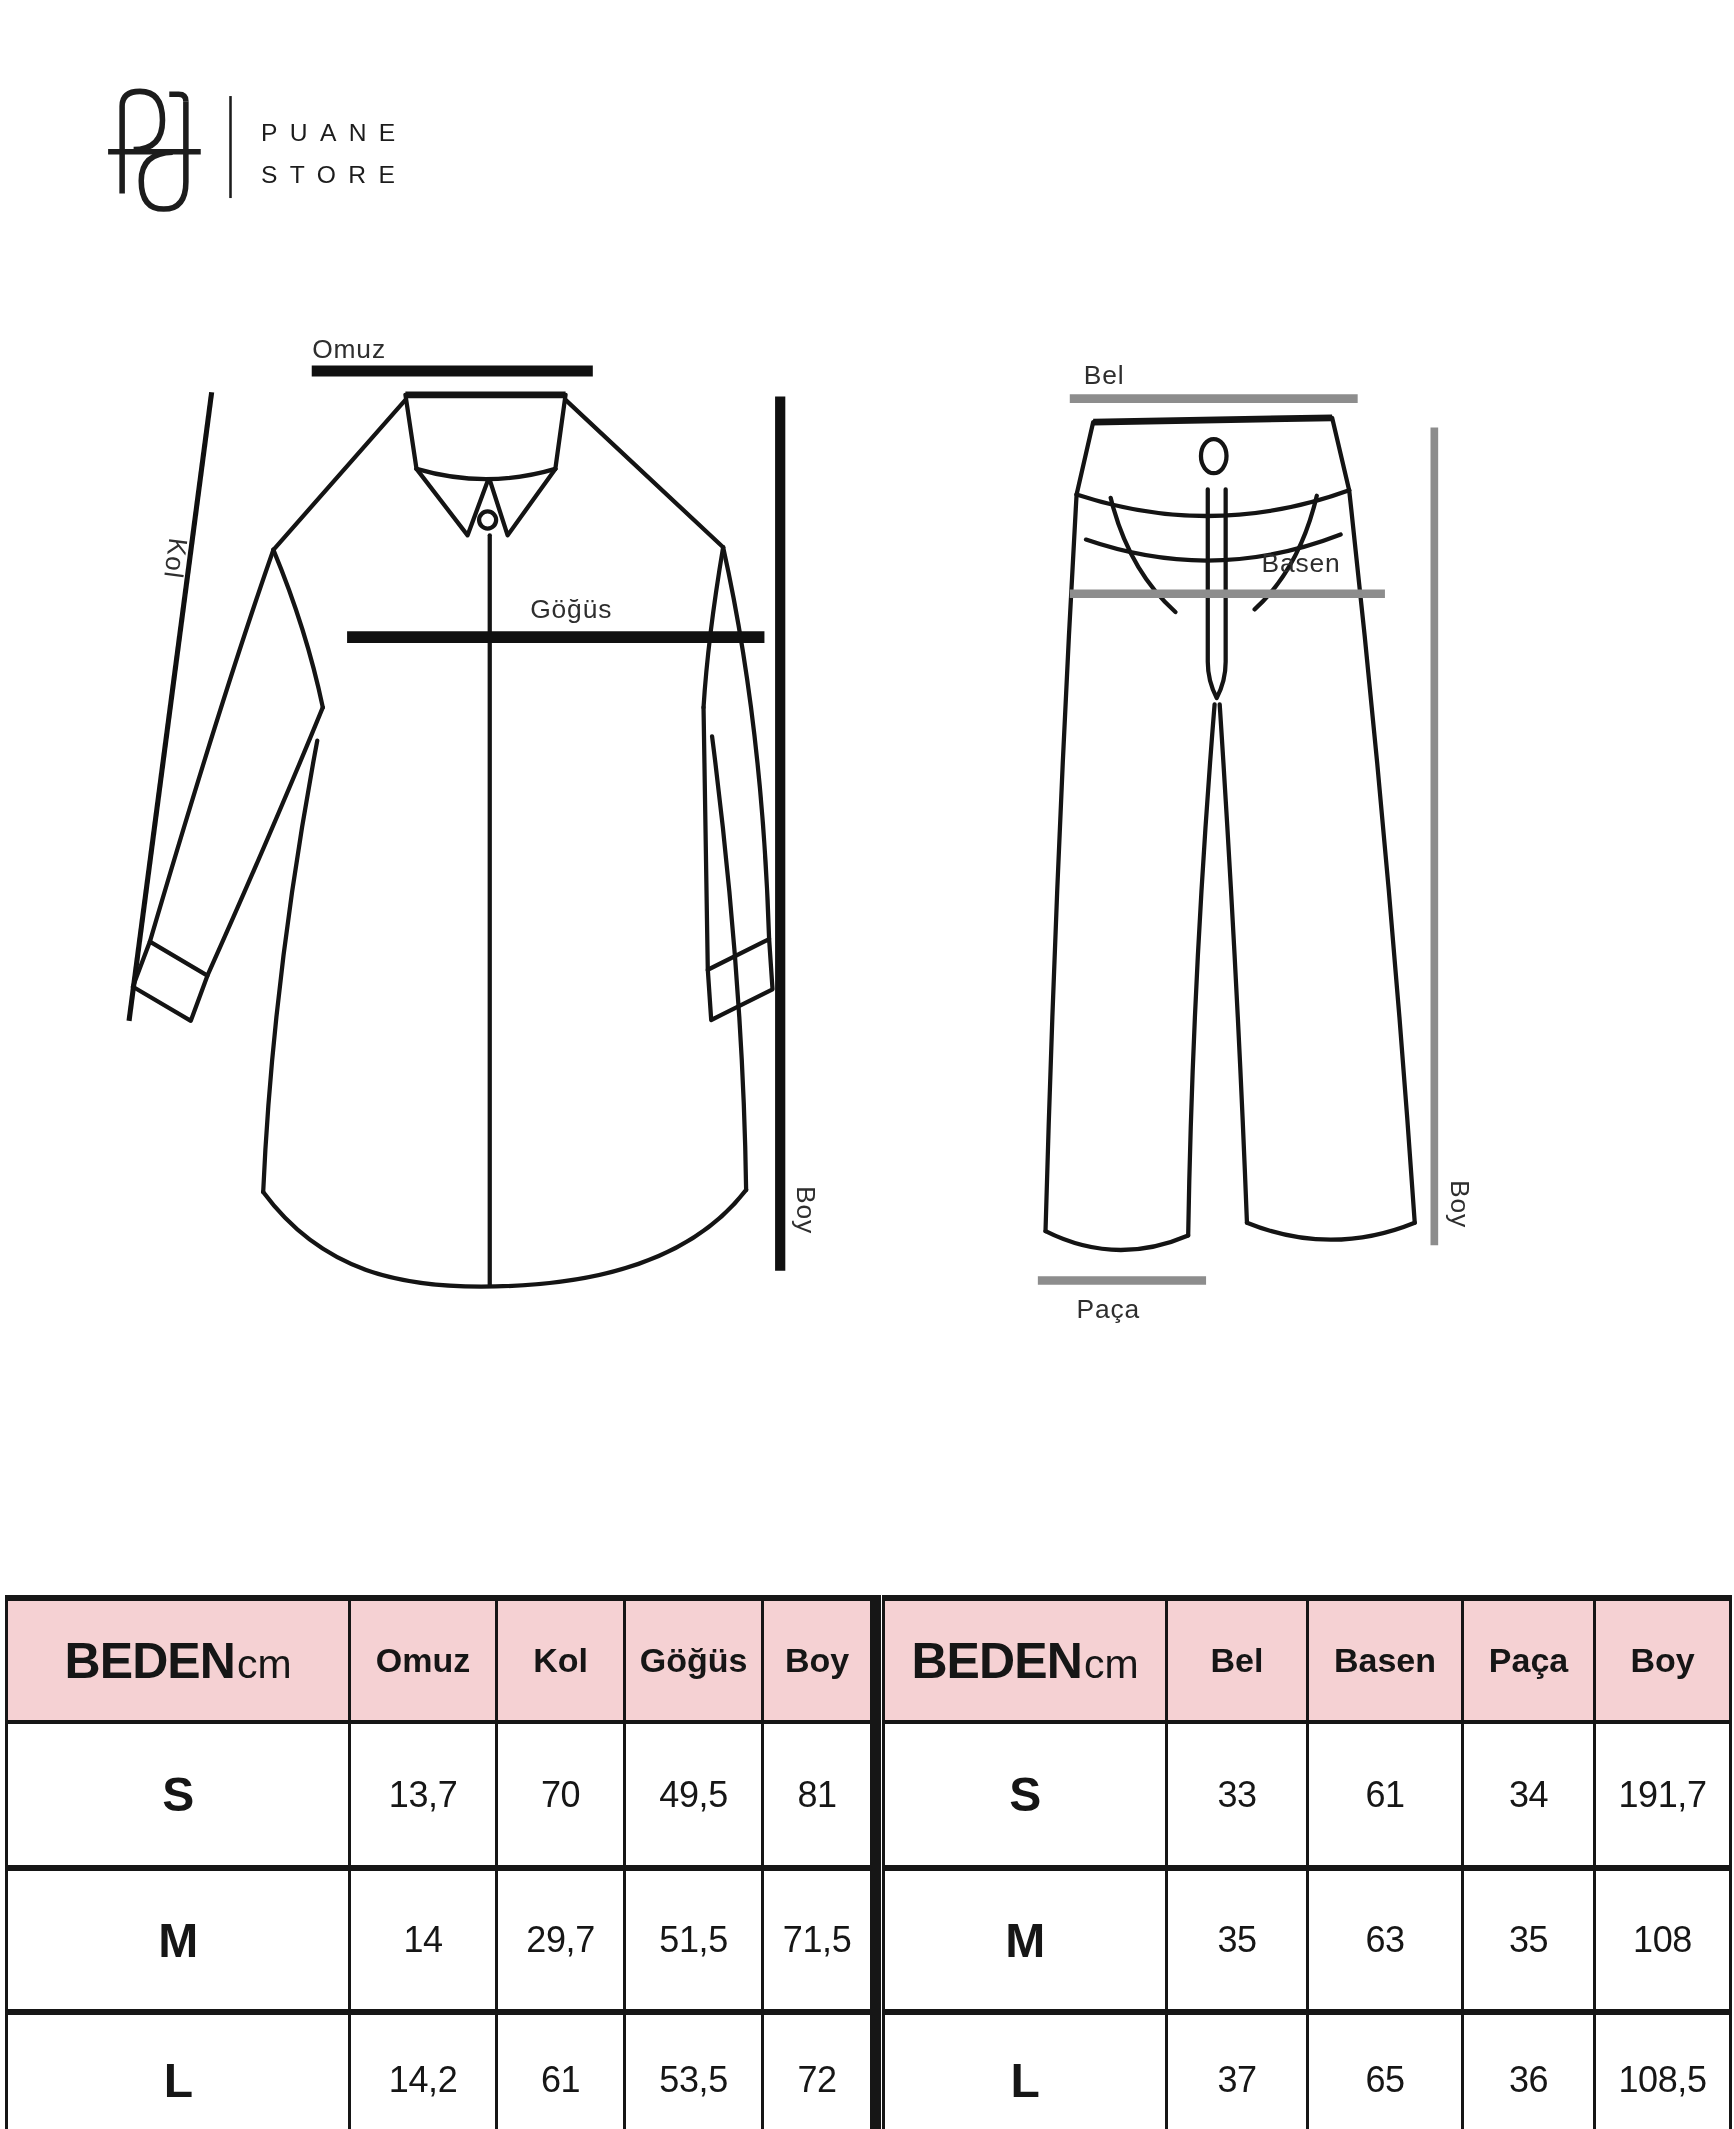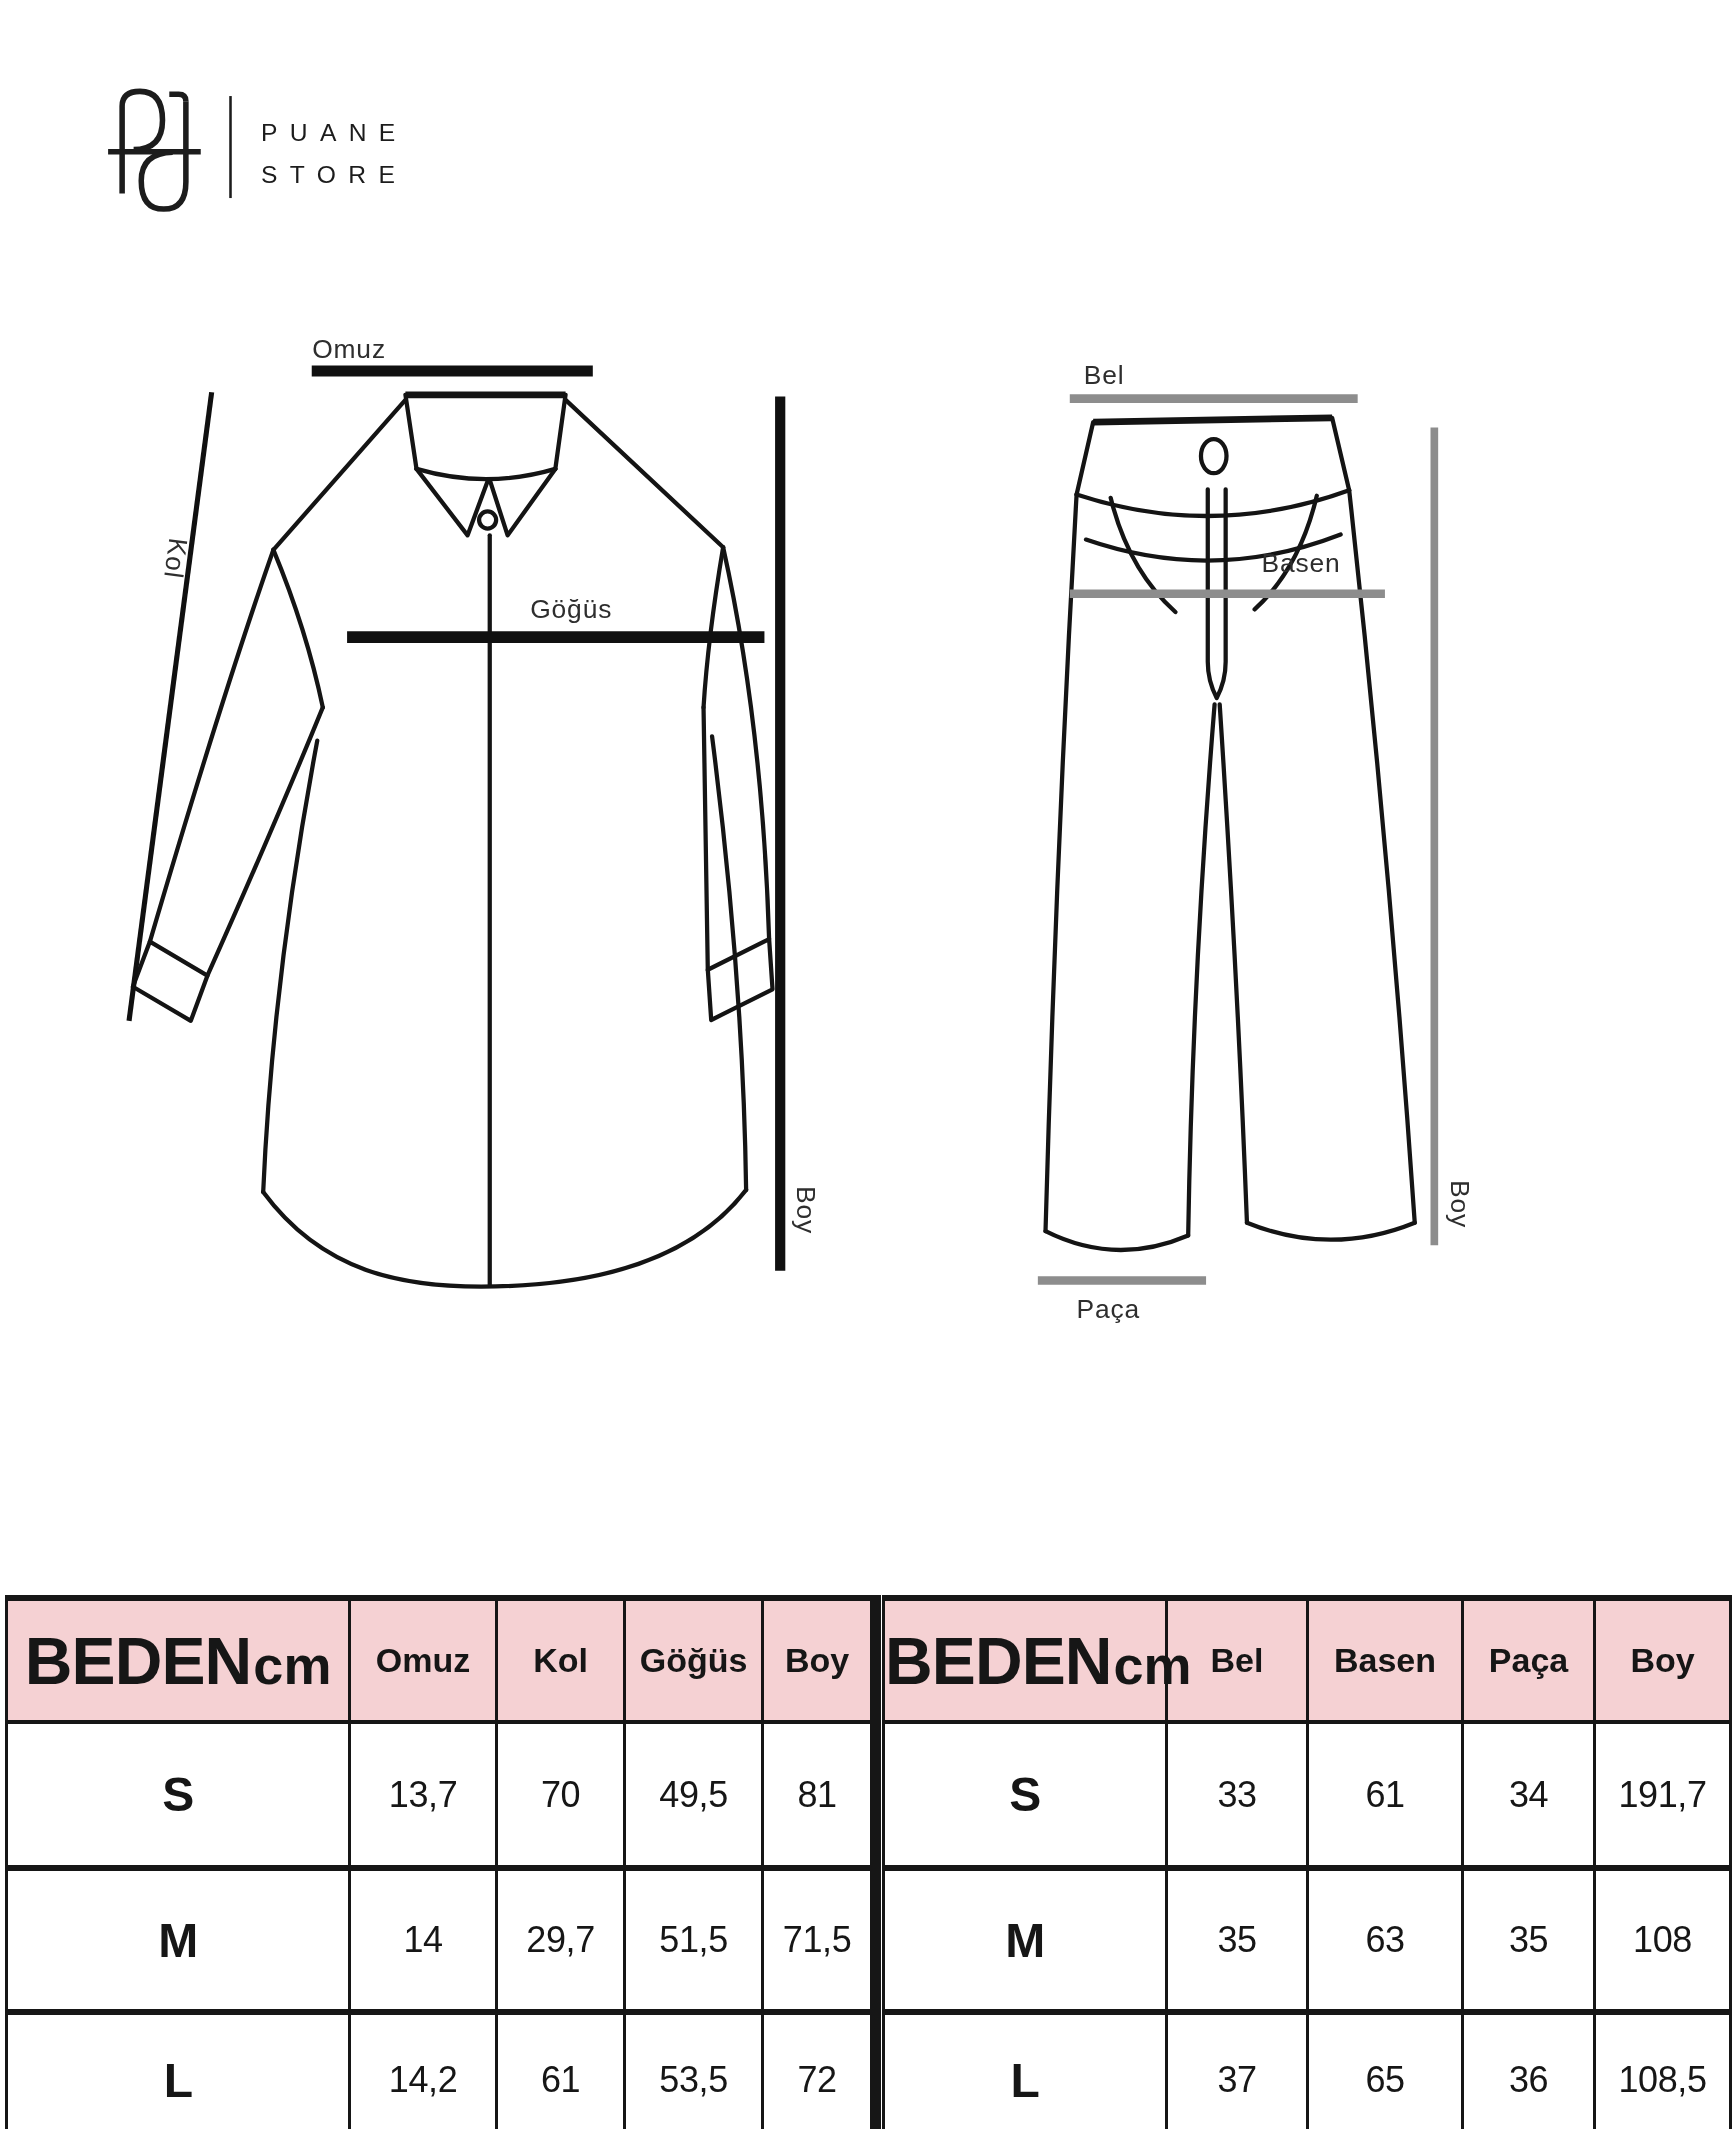--- a/index.html
+++ b/index.html
@@ -32,7 +32,7 @@
   .size-table tr.r3 td{height:130px;}
   .size-table td{font-size:36px;letter-spacing:-0.4px;}
   .size-table td.sz{font-size:48px;font-weight:bold;}
-  .size-table .beden{font-size:66px;font-weight:bold;letter-spacing:-0.9px;}
+  .size-table .beden{font-size:50px;font-weight:bold;letter-spacing:-0.9px;}
   .size-table .cm{font-size:54px;font-weight:bold;margin-left:2px;letter-spacing:0;}
   #tables-divider{left:870px;top:1595px;width:11px;height:559px;background:#161616;}
 </style>

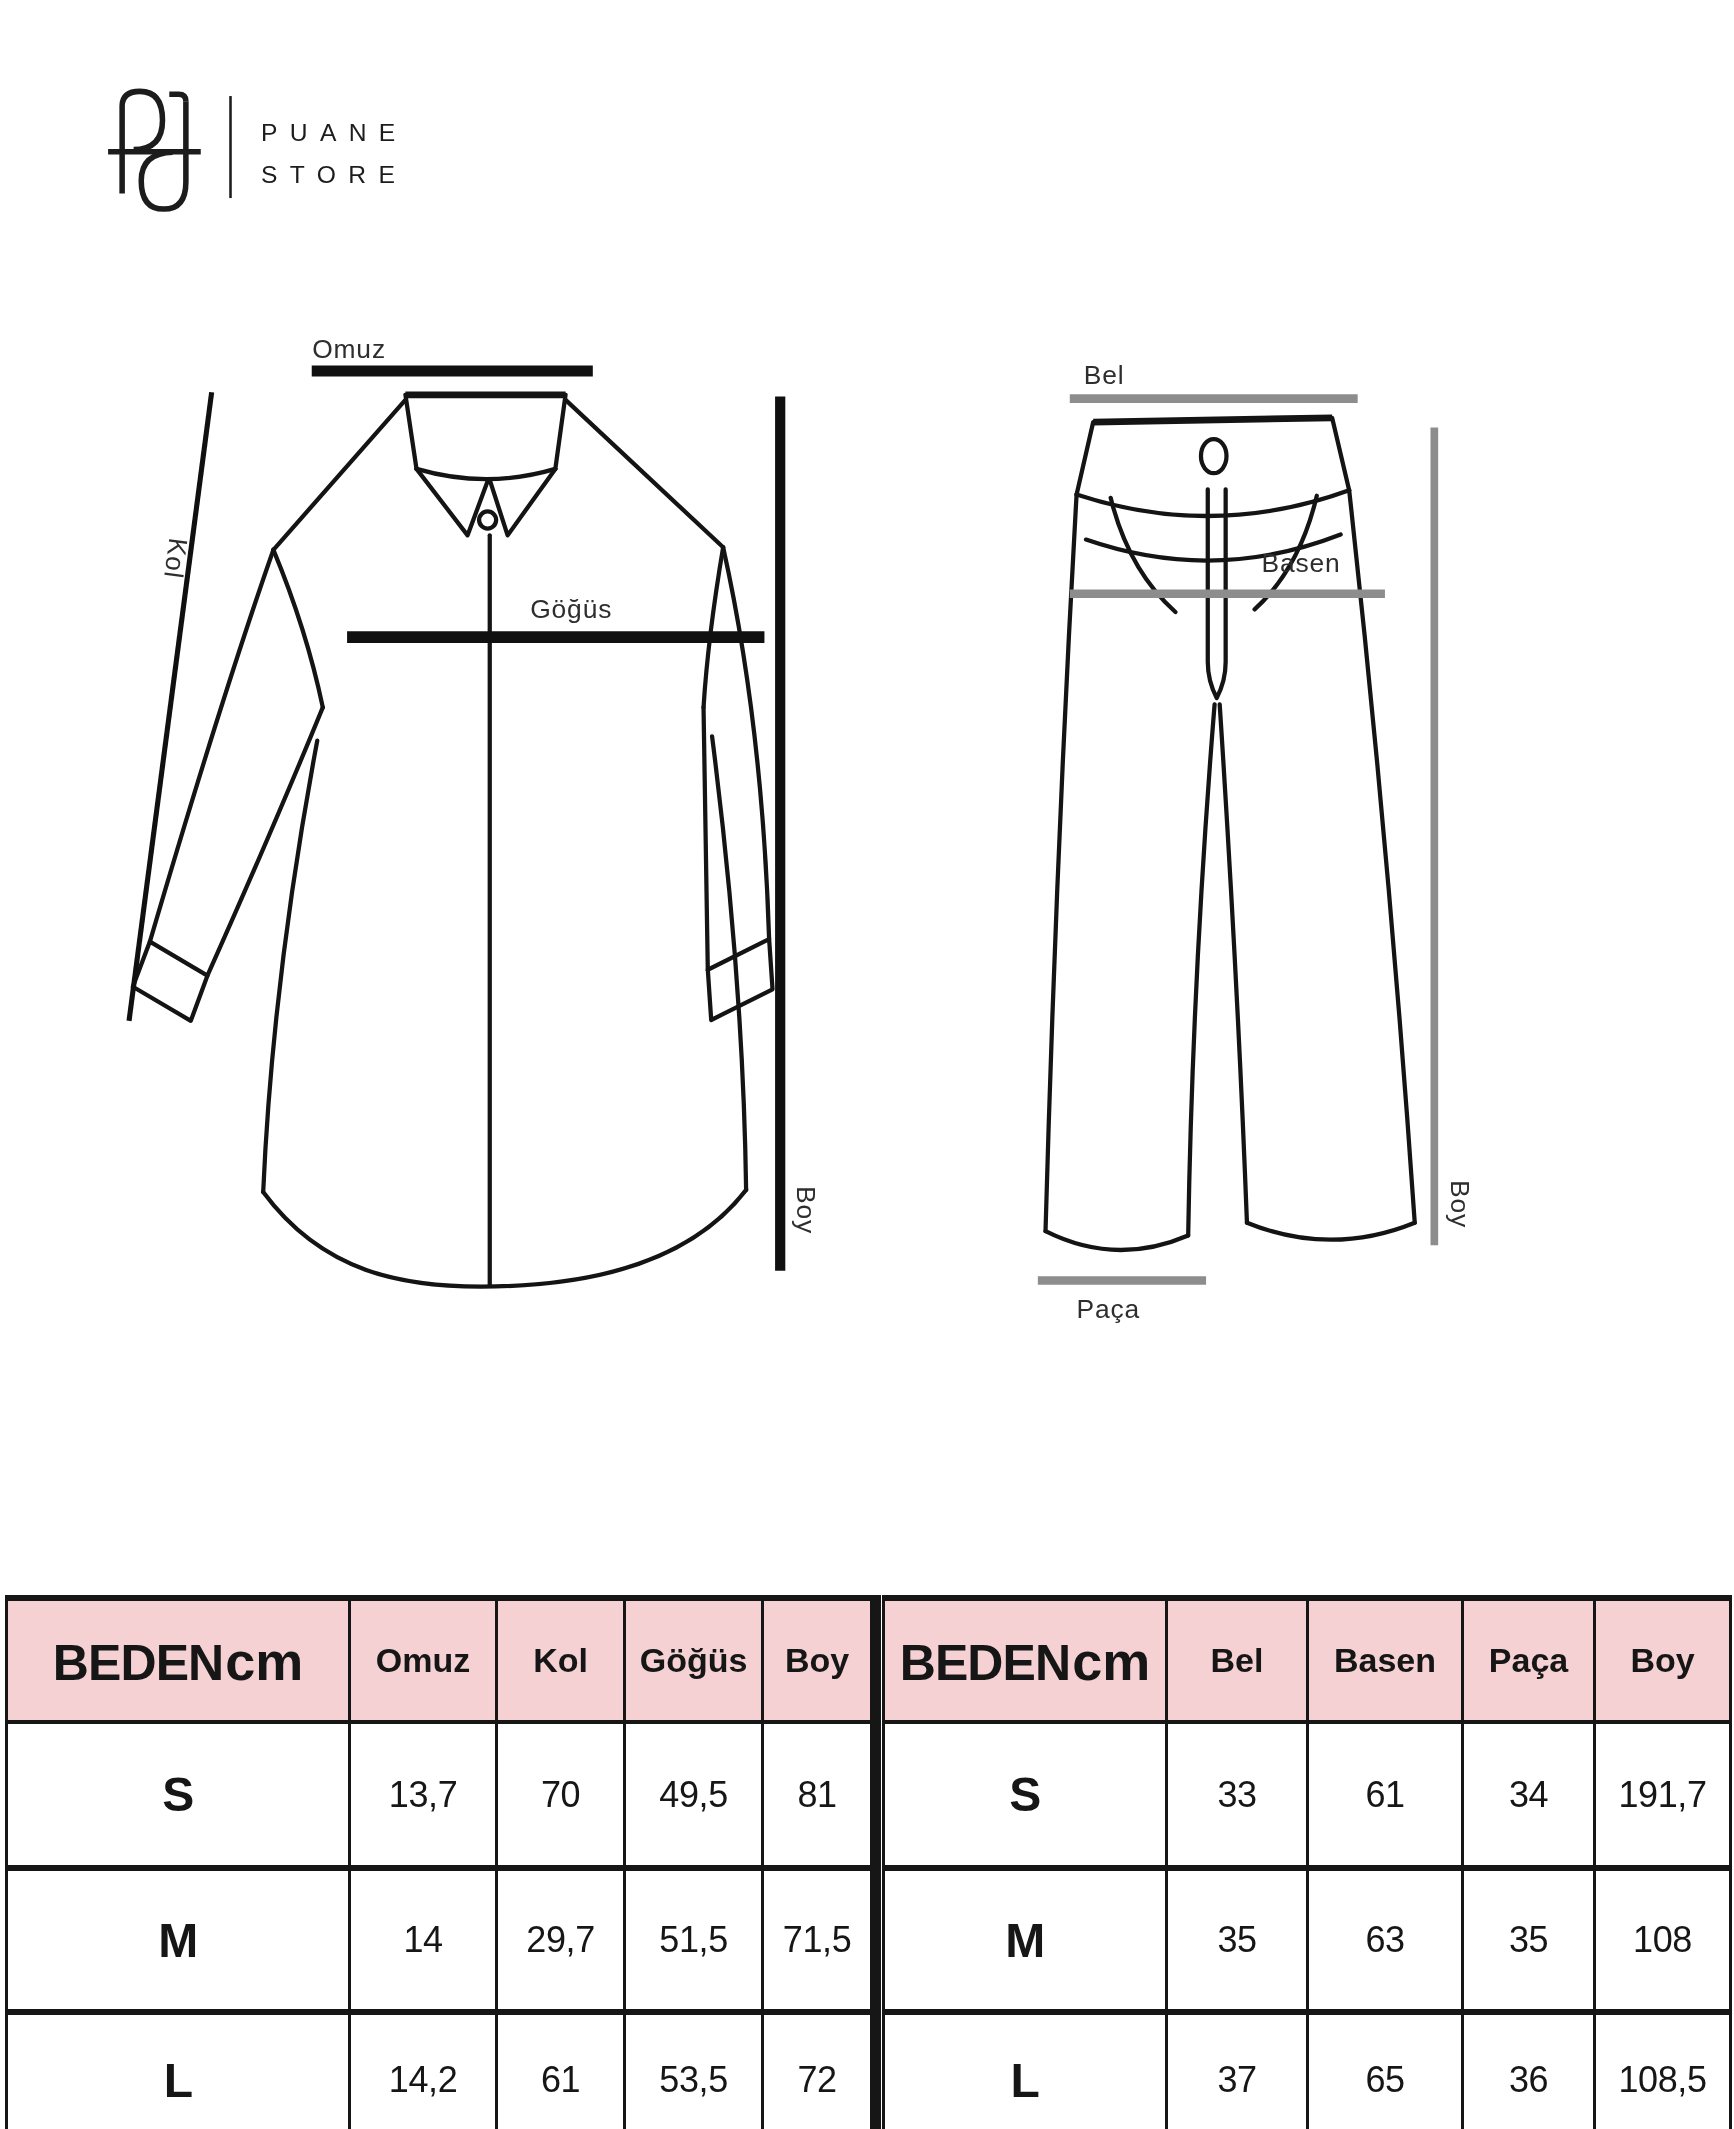--- a/index.html
+++ b/index.html
@@ -33,7 +33,7 @@
   .size-table td{font-size:36px;letter-spacing:-0.4px;}
   .size-table td.sz{font-size:48px;font-weight:bold;}
   .size-table .beden{font-size:50px;font-weight:bold;letter-spacing:-0.9px;}
-  .size-table .cm{font-size:54px;font-weight:bold;margin-left:2px;letter-spacing:0;}
+  .size-table .cm{font-size:41px;font-weight:normal;margin-left:2px;letter-spacing:0;}
   #tables-divider{left:870px;top:1595px;width:11px;height:559px;background:#161616;}
 </style>
 </head>

